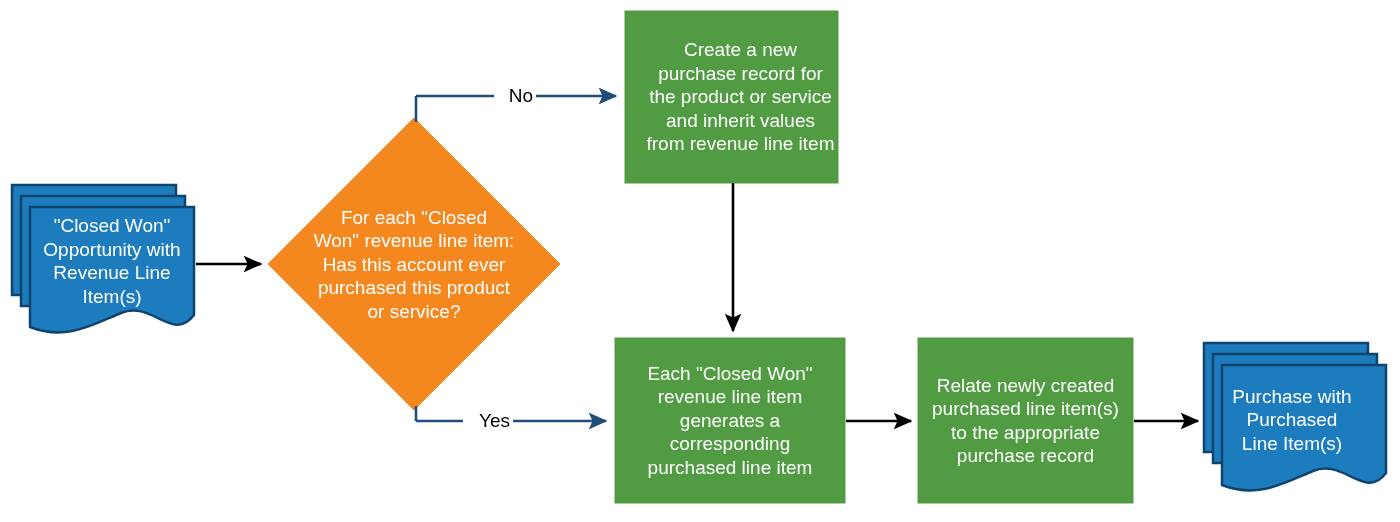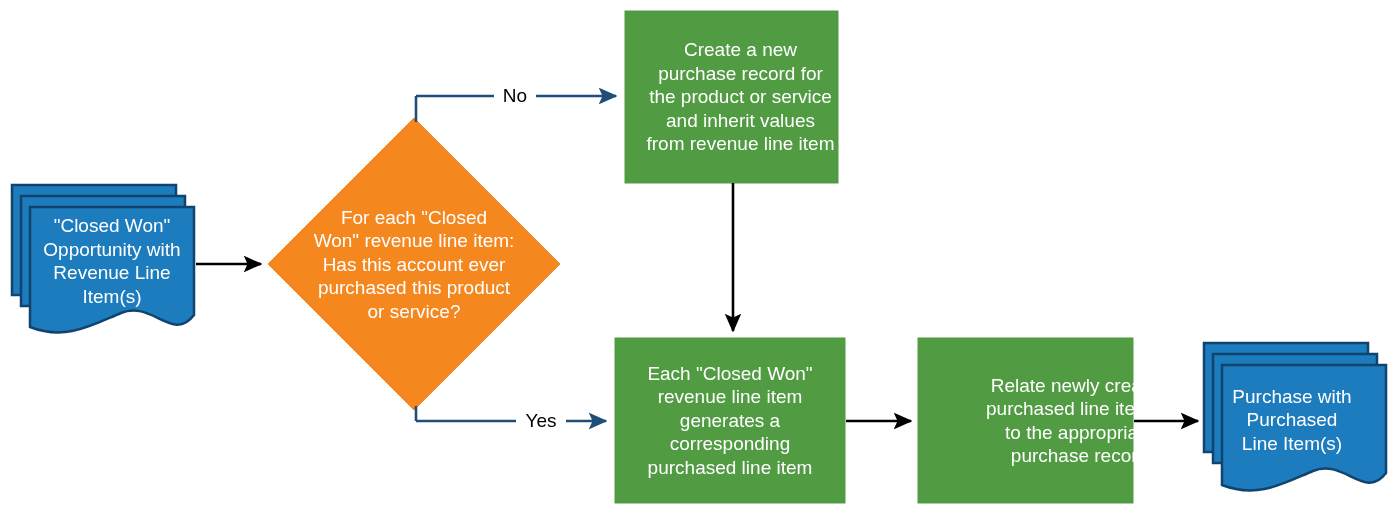--- a/index.html
+++ b/index.html
@@ -46,7 +46,7 @@
     font-family: "Liberation Sans", sans-serif;
     font-size: 19px;
     line-height: 22px;
-    text-align: center;
+    text-align: right;
     padding: 0 3px;
   }
 </style>

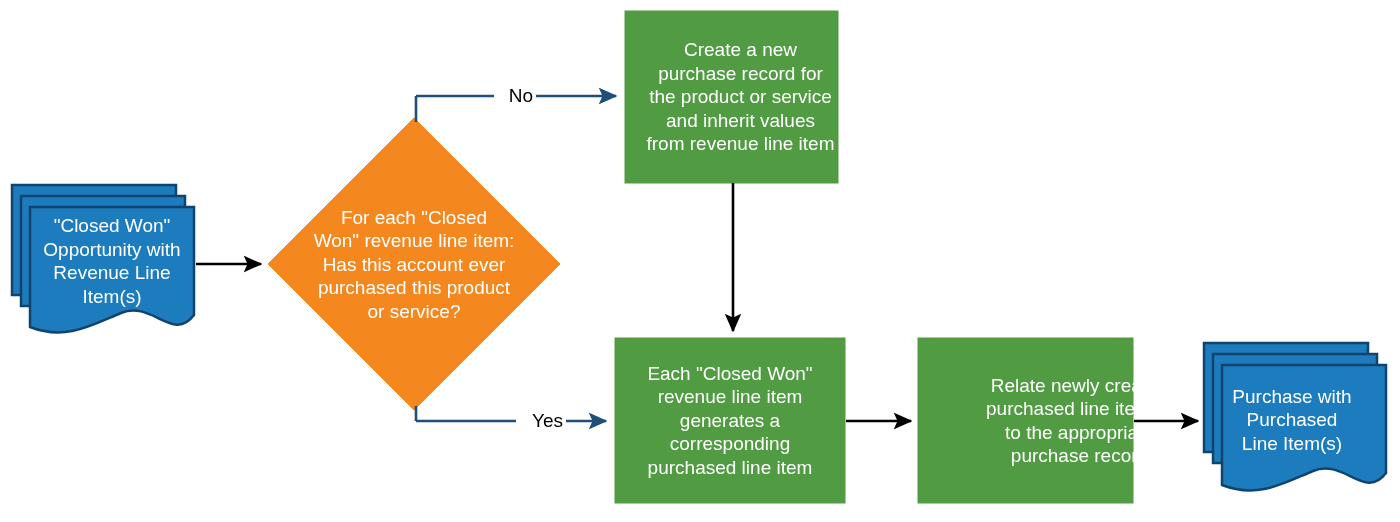--- a/index.html
+++ b/index.html
@@ -132,7 +132,7 @@
 corresponding
 purchased line item</div>
 
-  <div class="node-text" style="left:972px; top:338px; width:215px; height:165px;">Relate newly created
+  <div class="node-text" style="left:918px; top:338px; width:215px; height:165px;">Relate newly created
 purchased line item(s)
 to the appropriate
 purchase record</div>

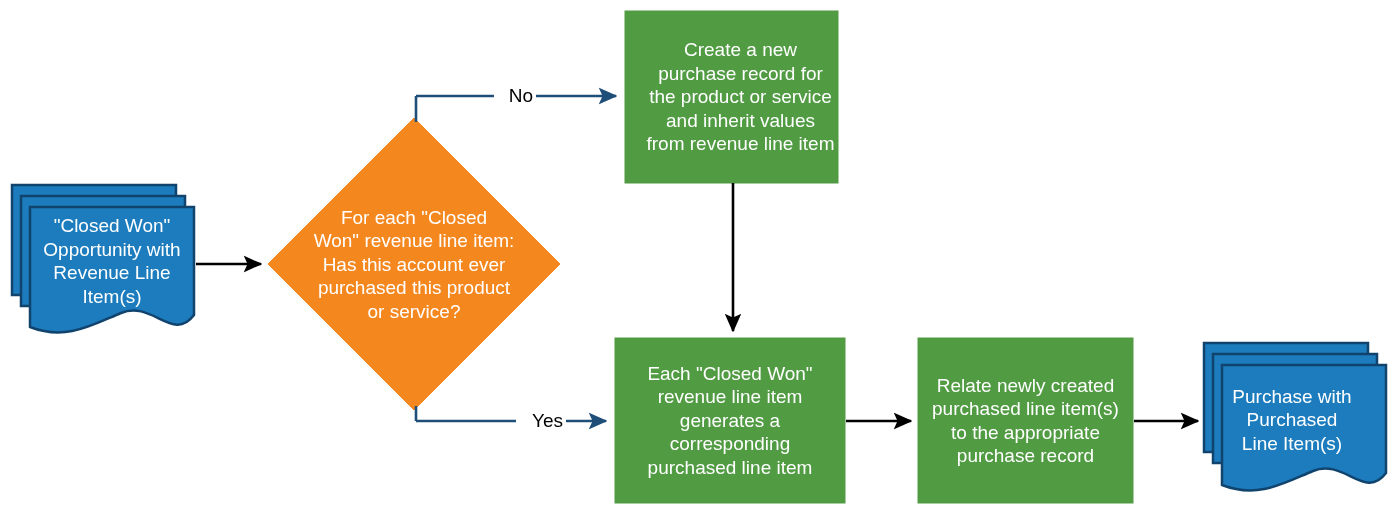--- a/index.html
+++ b/index.html
@@ -143,7 +143,7 @@
 
   <div class="edge-label" style="left:494px; top:85px; width:36px;">No</div>
 
-  <div class="edge-label" style="left:516px; top:410px; width:44px;">Yes</div>
+  <div class="edge-label" style="left:463px; top:410px; width:44px;">Yes</div>
 
 </div>
 

